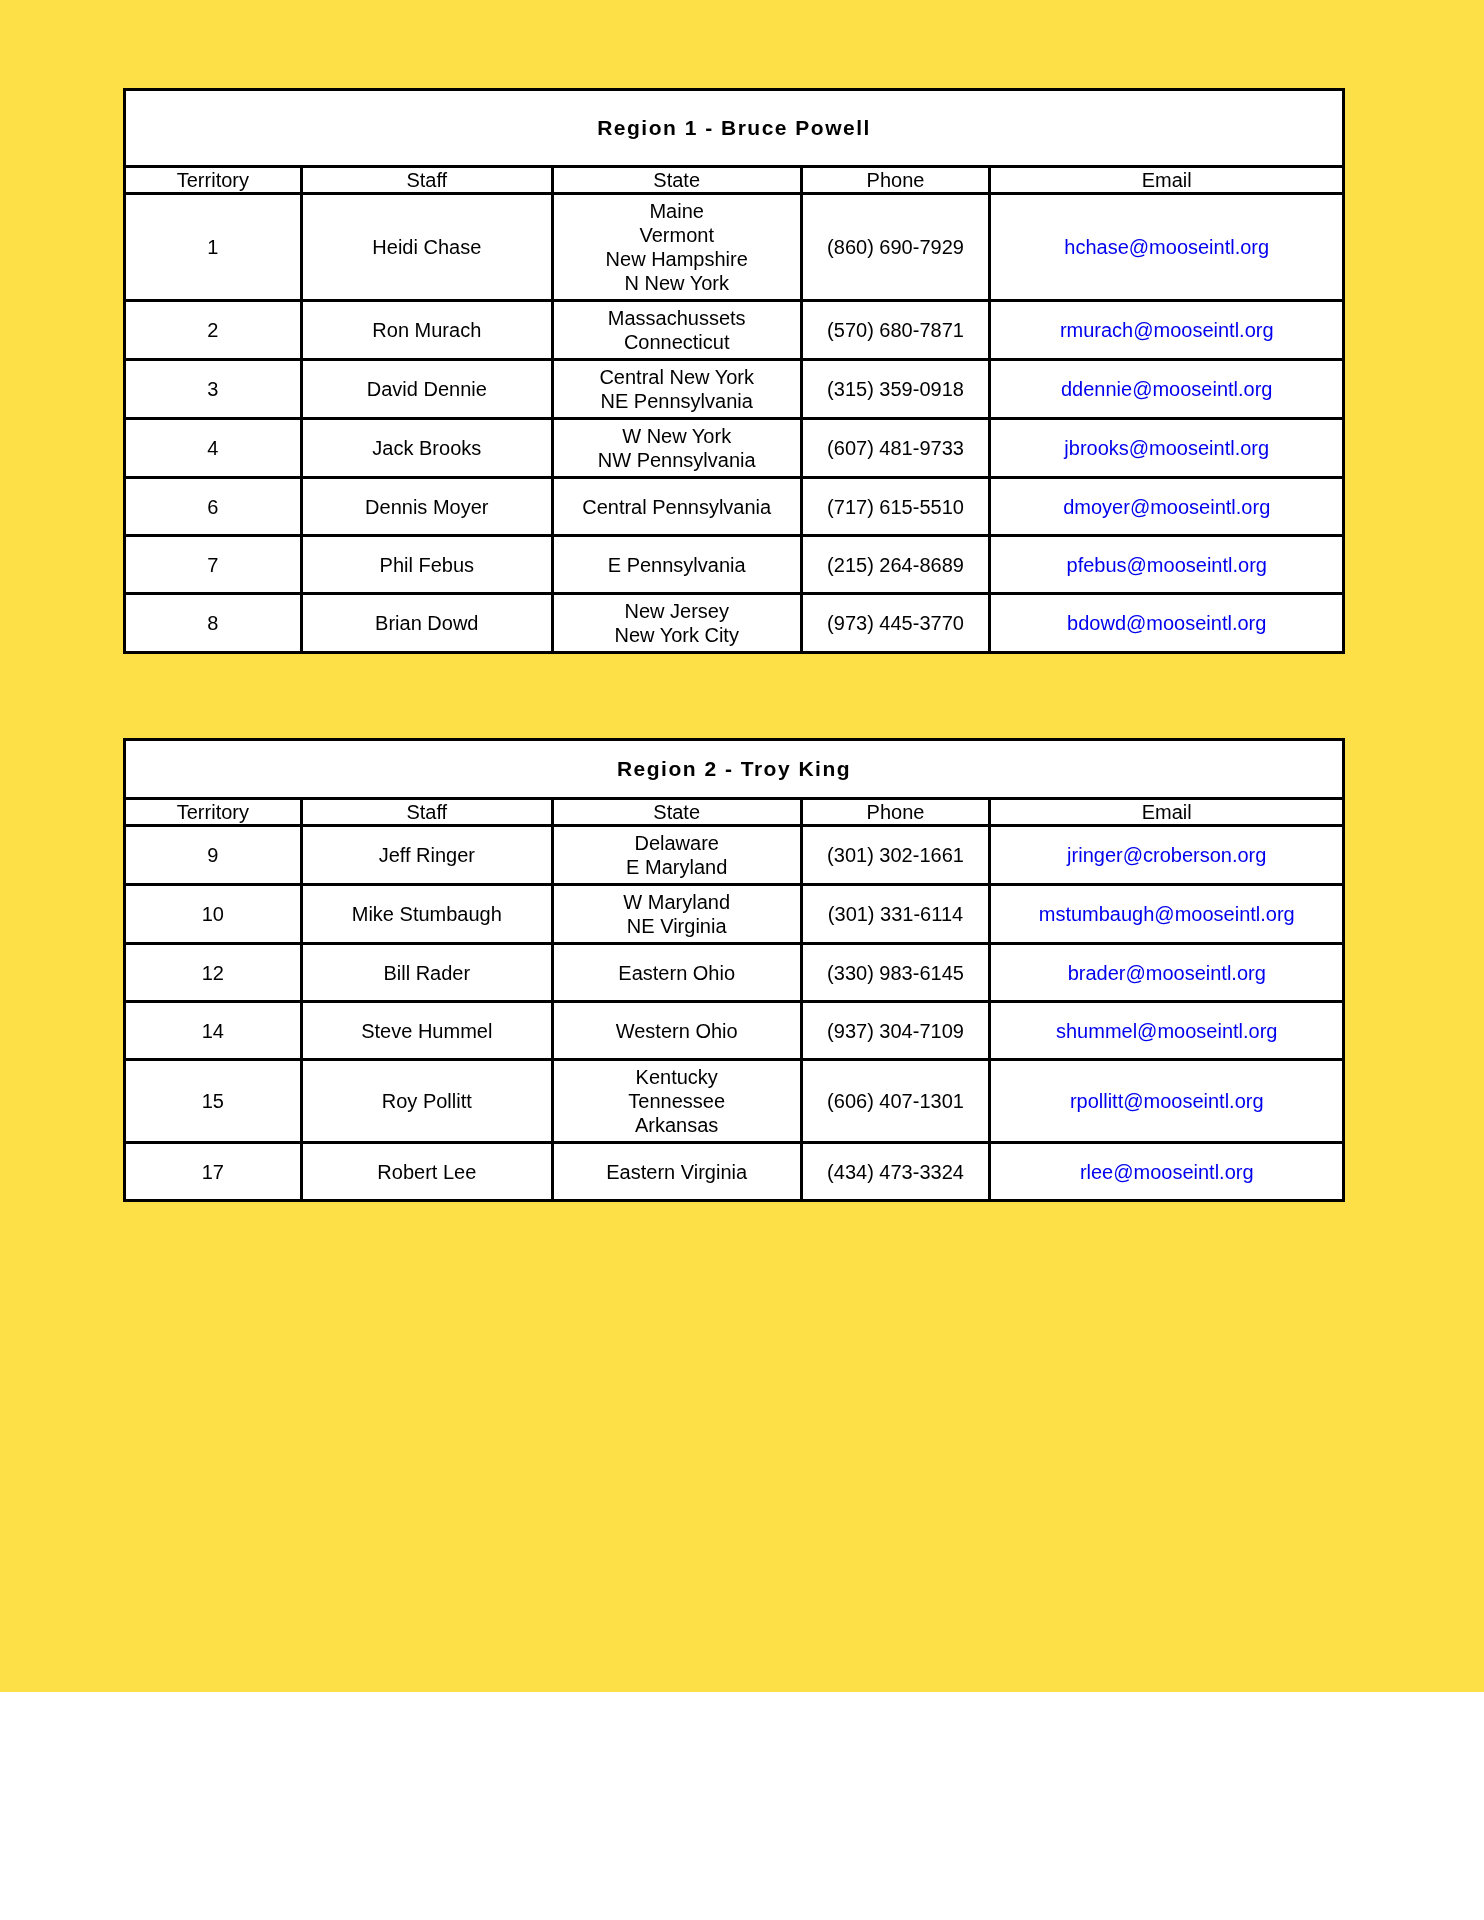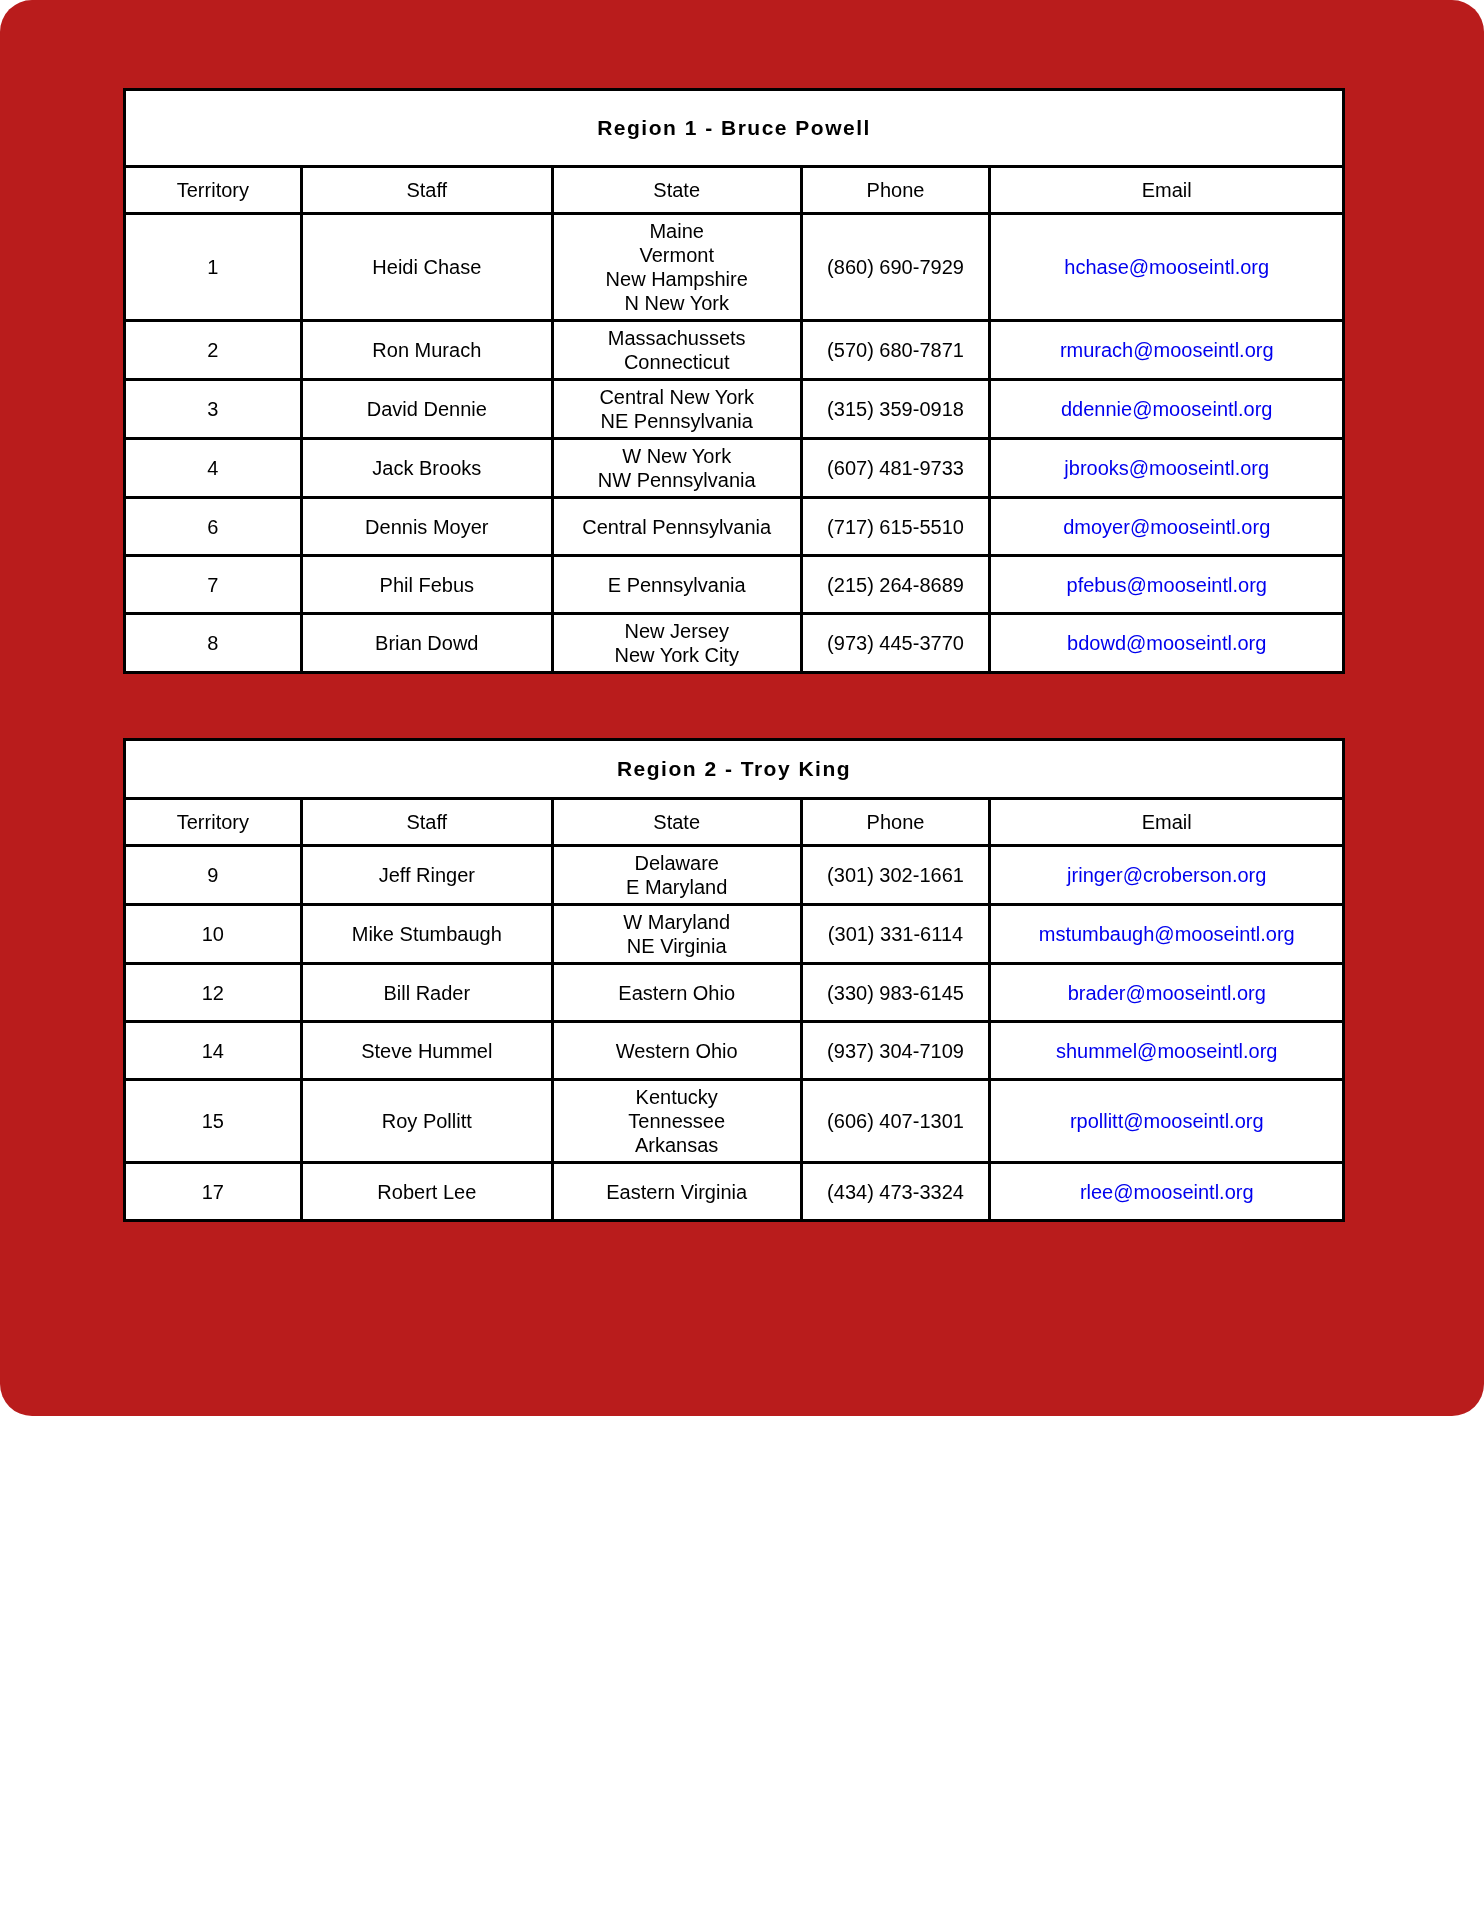--- a/index.html
+++ b/index.html
@@ -10,11 +10,10 @@
   .page {
     position: relative;
     width: 1484px;
-    height: 1416px;
-    background: #b91c1c;
+    height: 1692px;
+    background: #fde047;
     font-family: "Liberation Sans", sans-serif;
     color: #000000;
-    border-radius: 32px;
   }
   table.region-table {
     position: absolute;

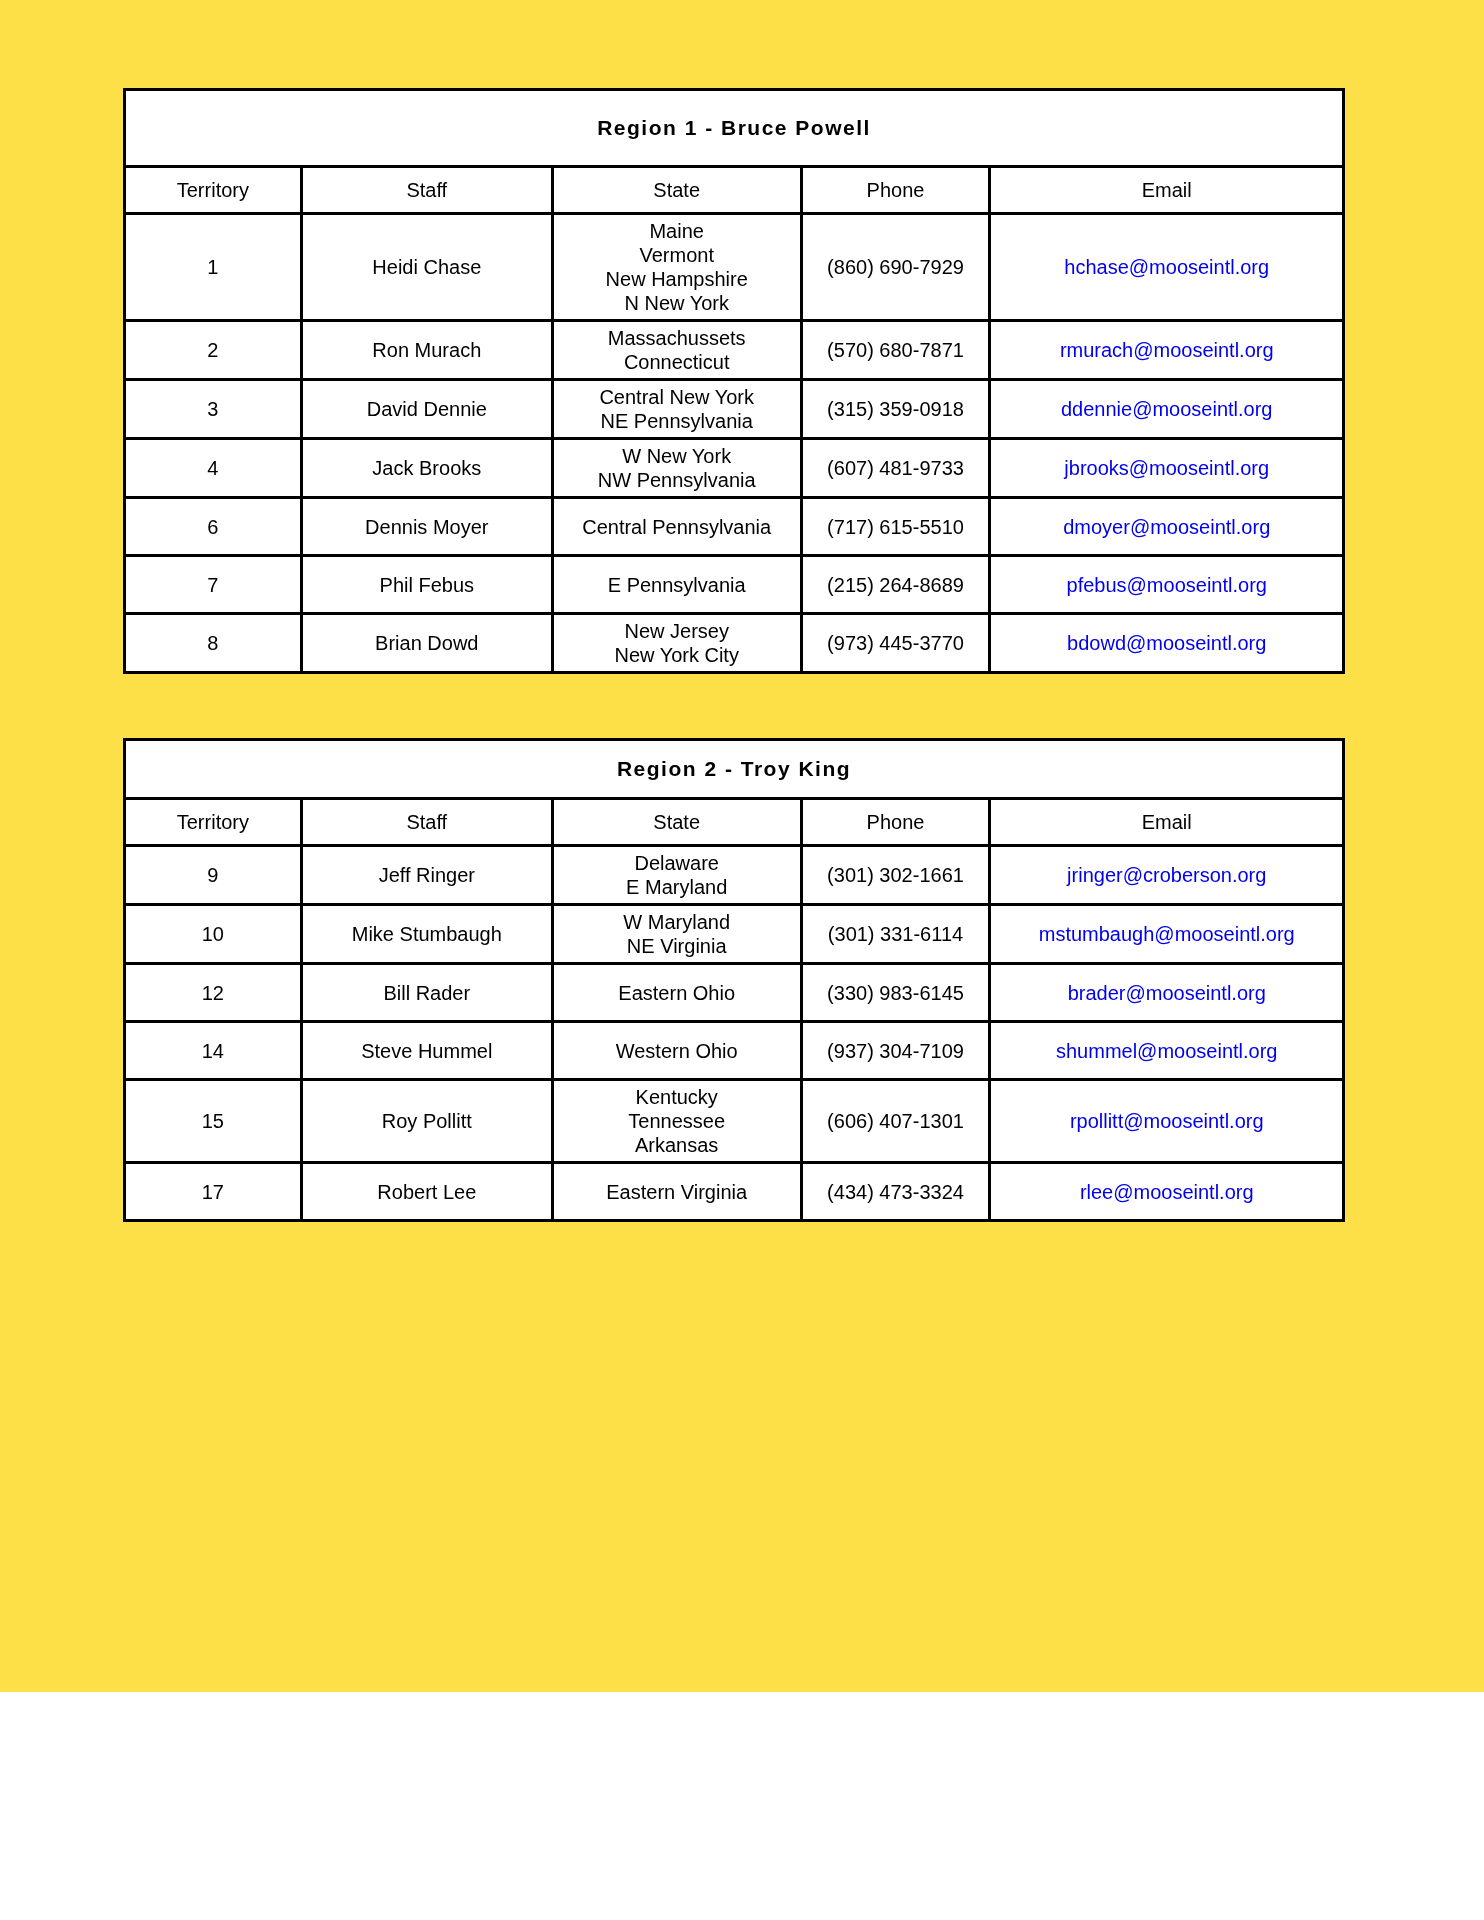--- a/index.html
+++ b/index.html
@@ -51,7 +51,7 @@
   .table-1 .title-cell { height: 48px; }
   .header-cell {
     height: 22px;
-    padding: 10px 4px;
+    padding: 0 4px;
     margin-top: 42px;
   }
   tbody td { height: 47px; }

